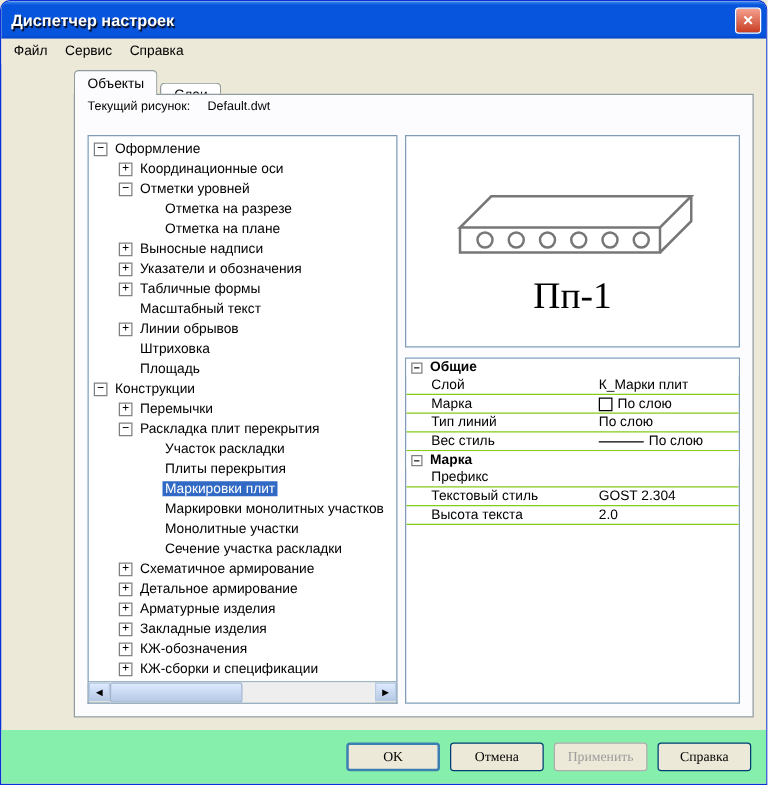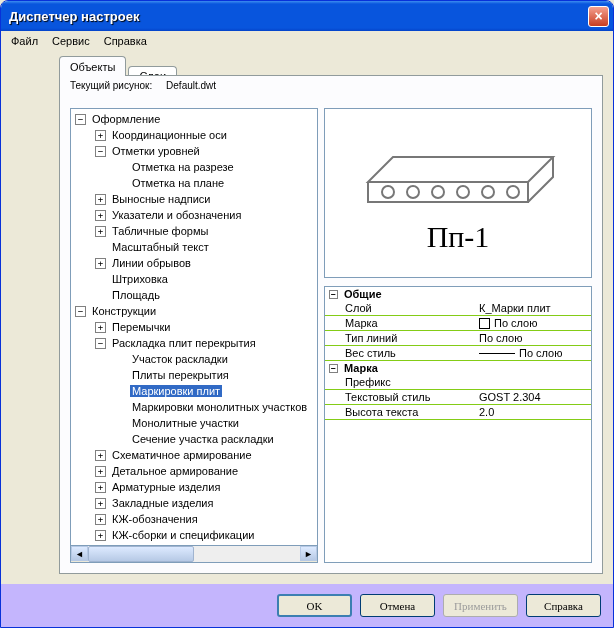--- a/index.html
+++ b/index.html
@@ -210,7 +210,7 @@
   display:flex;
   justify-content:flex-end;
   gap:8px;
-  background:#c4b5fd;
+  background:#86efac;
 }
 .btn {
   min-width: 75px;

